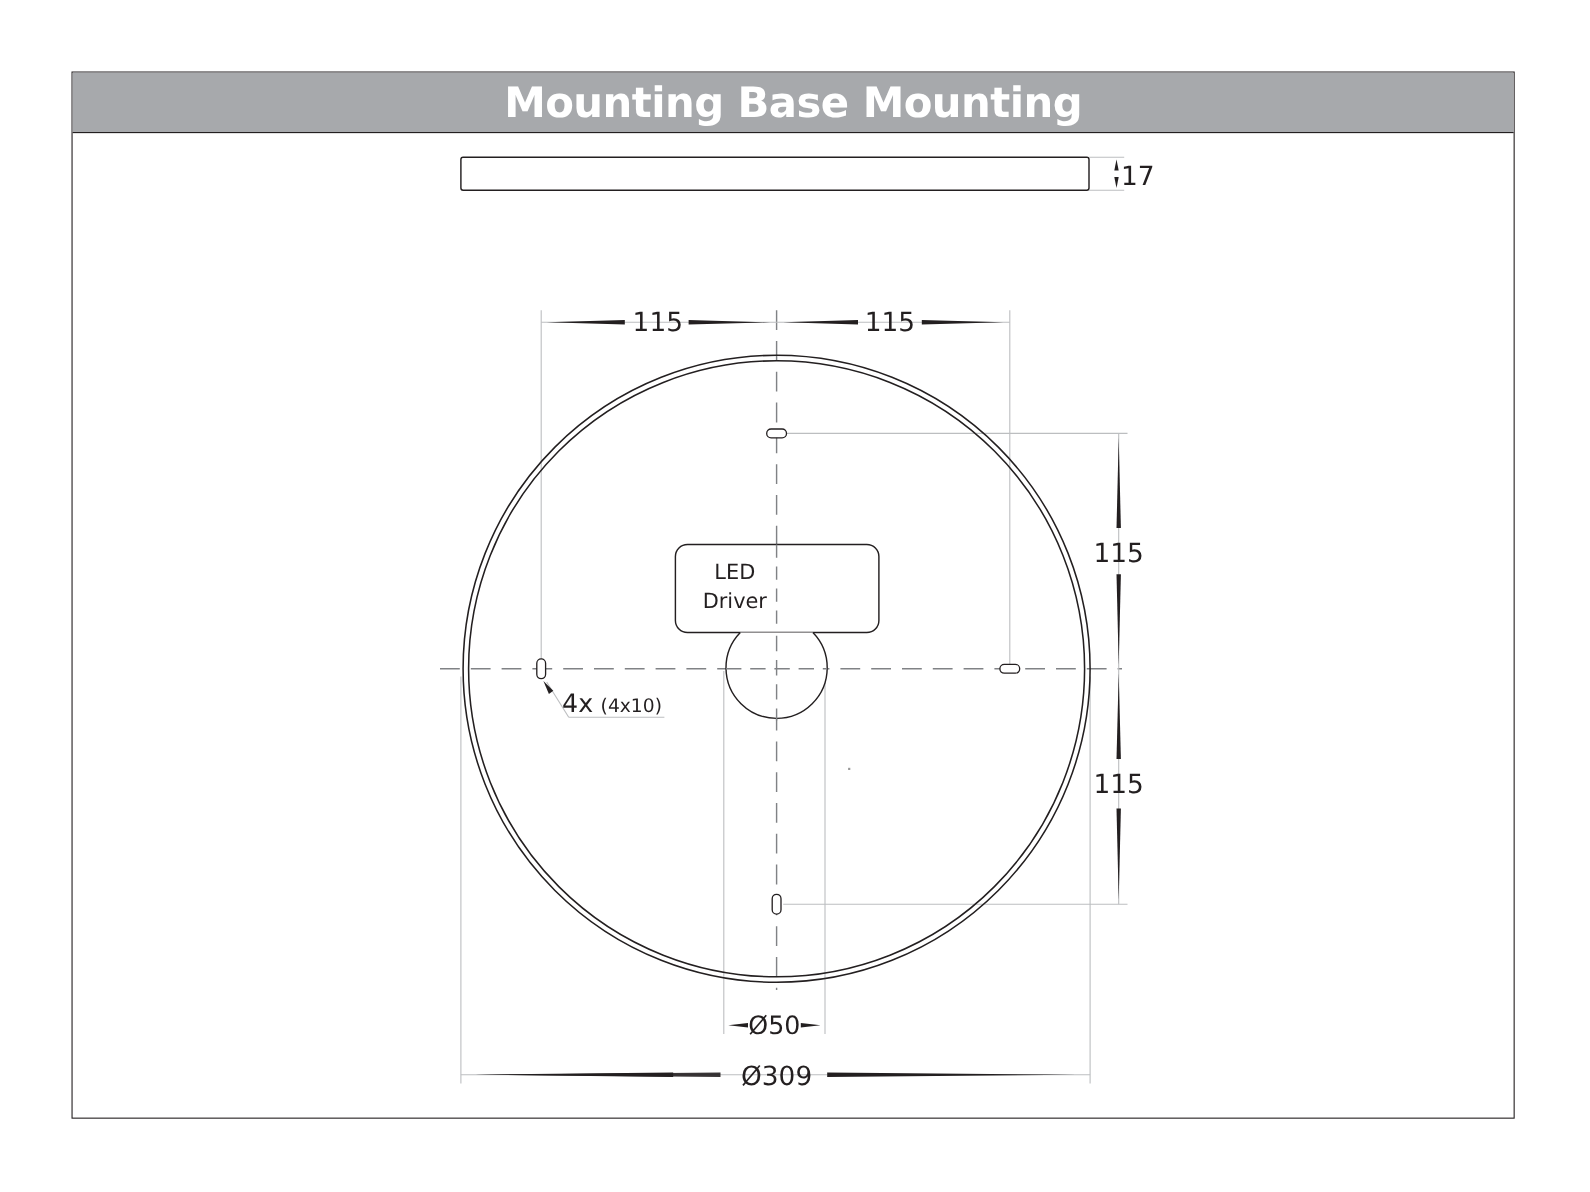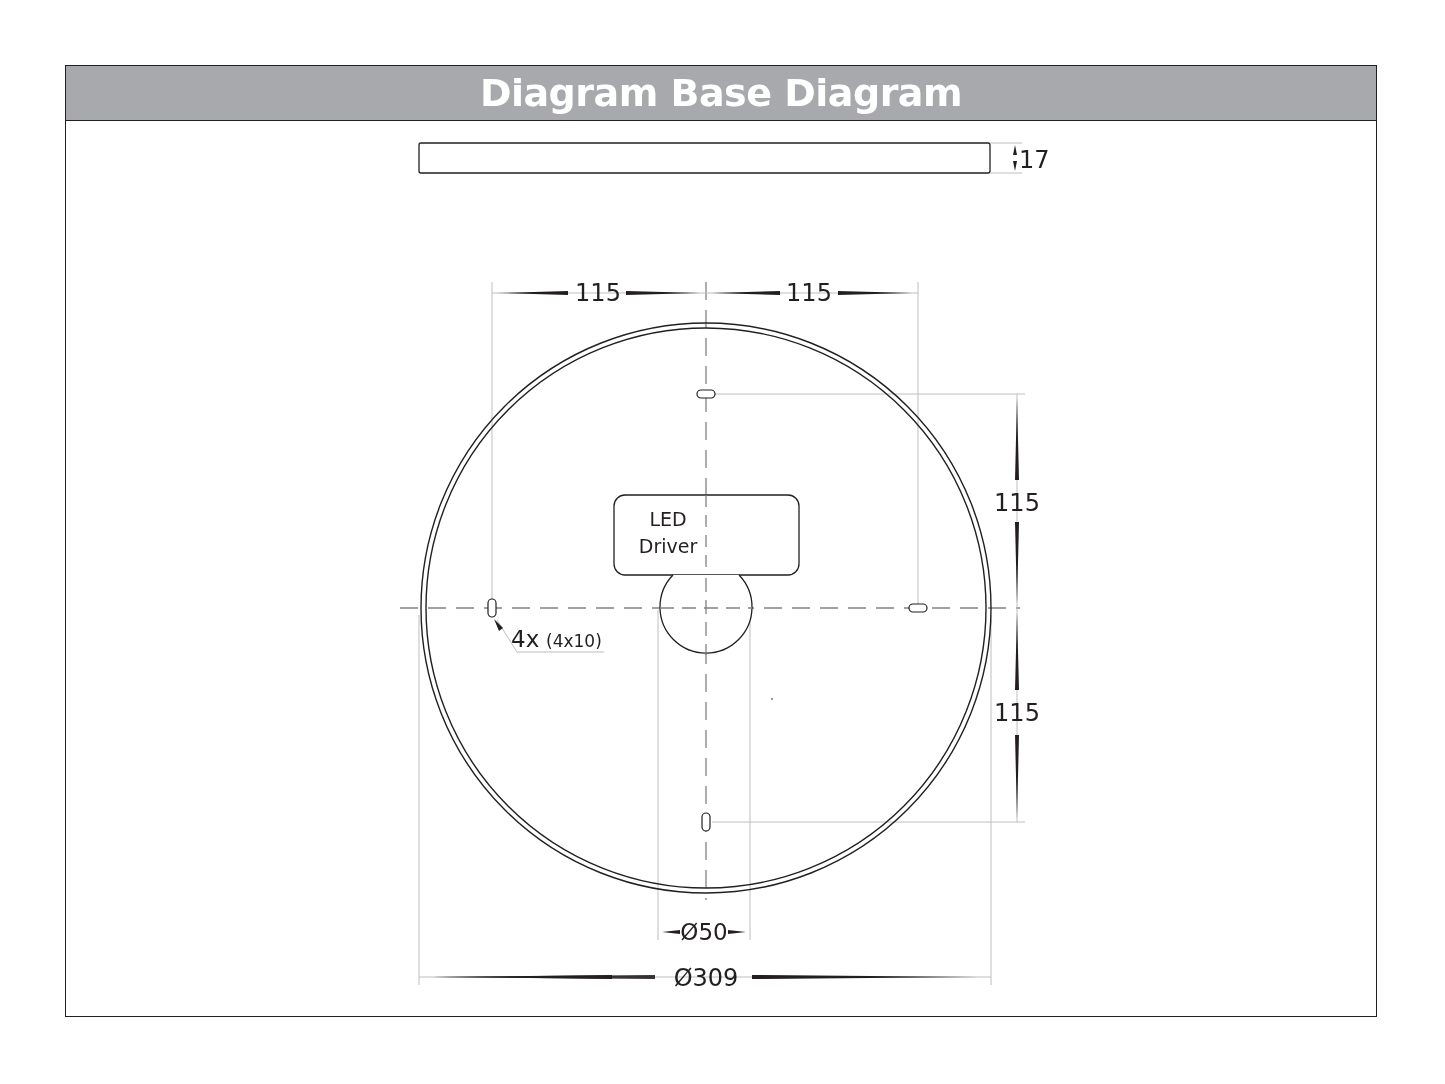--- a/index.html
+++ b/index.html
@@ -20,7 +20,7 @@
 
 <div class="frame">
   <div class="header">
-    <span class="header-title">Diagram Base Diagram</span>
+    <span class="header-title">Mounting Base Mounting</span>
   </div>
 </div>
 

